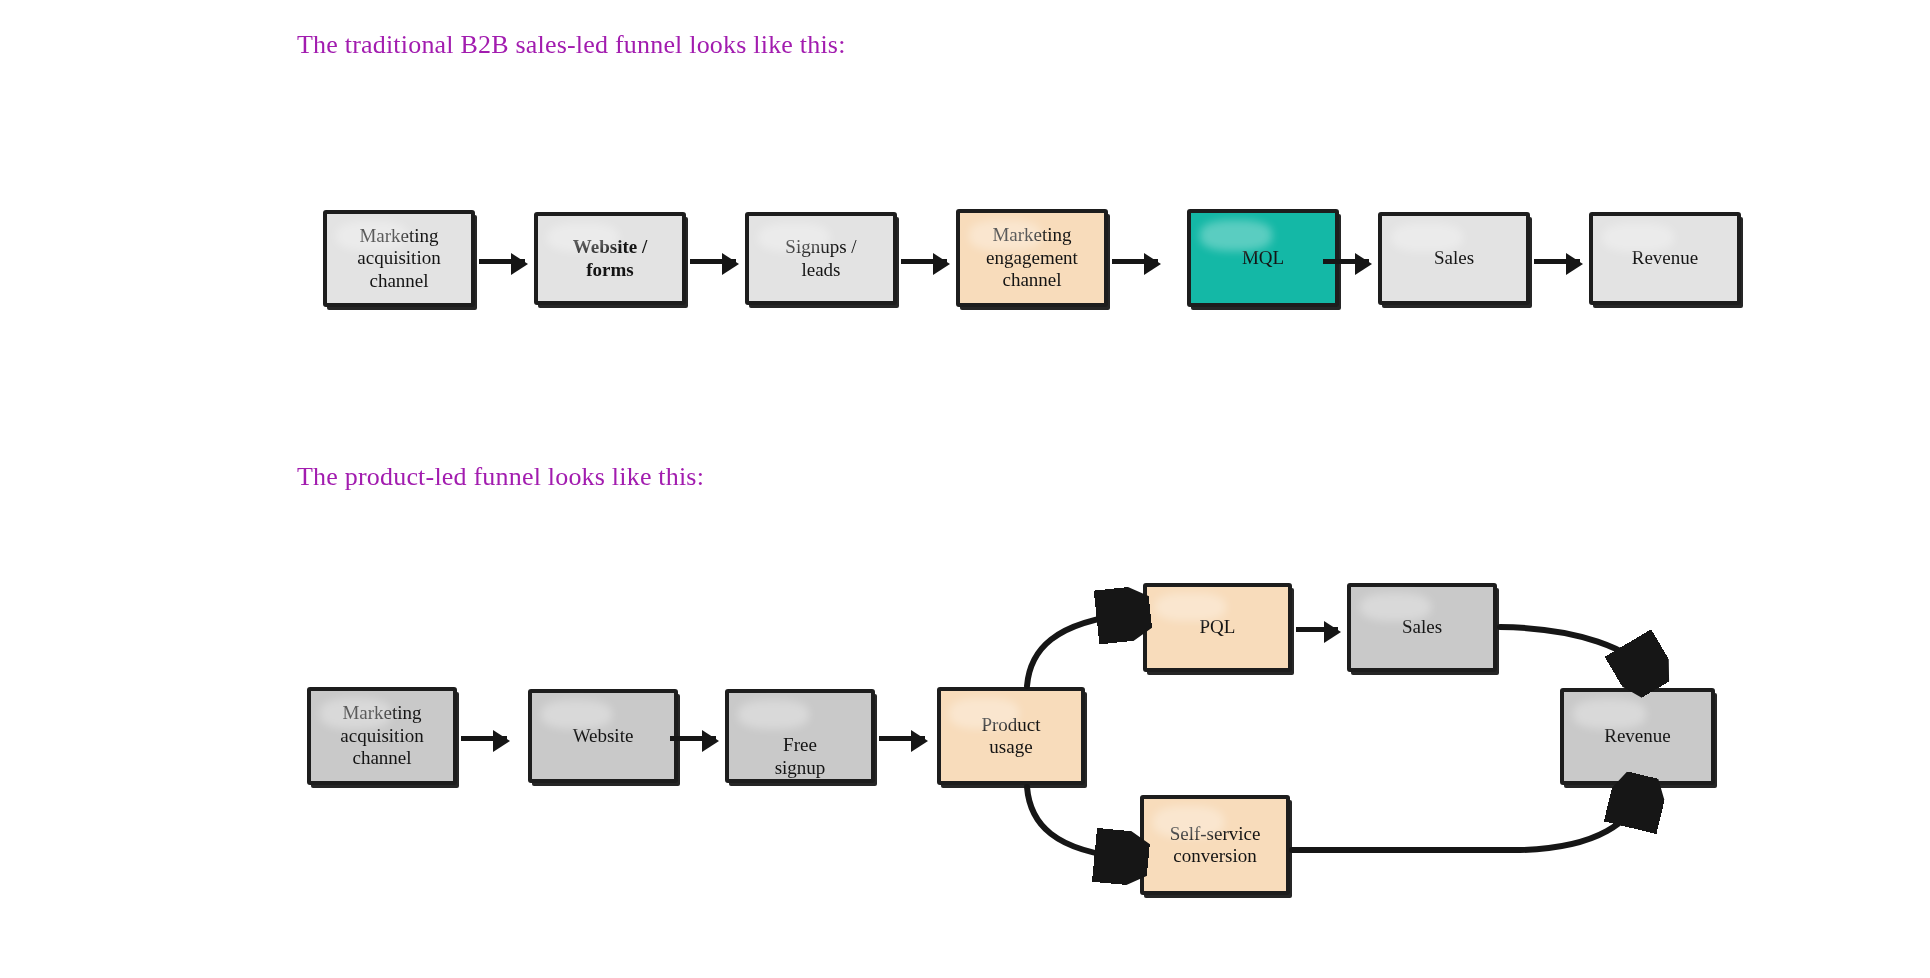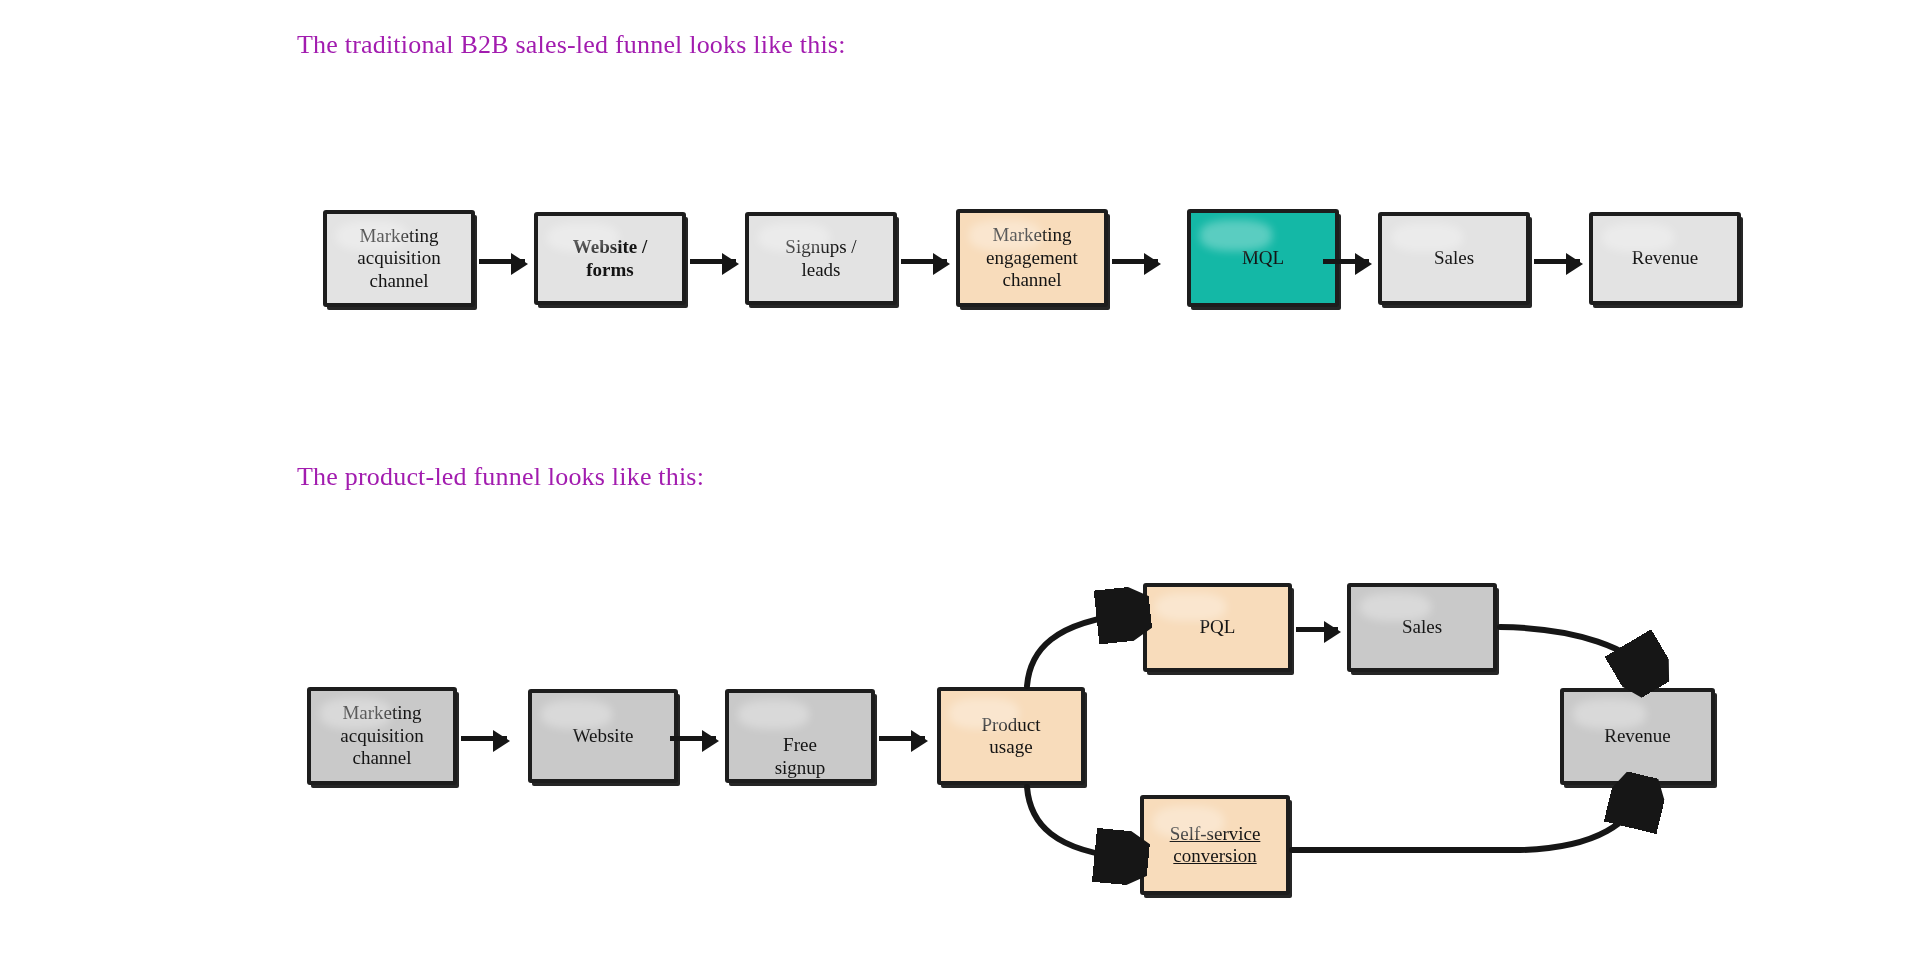--- a/index.html
+++ b/index.html
@@ -183,7 +183,7 @@
     <span class="label">Sales</span>
   </div>
 
-  <div class="node orange r2" style="left:1140px;top:795px;width:150px;height:100px;text-decoration:underline;">
+  <div class="node orange r2" style="left:1140px;top:795px;width:150px;height:100px;">
     <span class="label">Self-service<br>conversion</span>
   </div>
 

